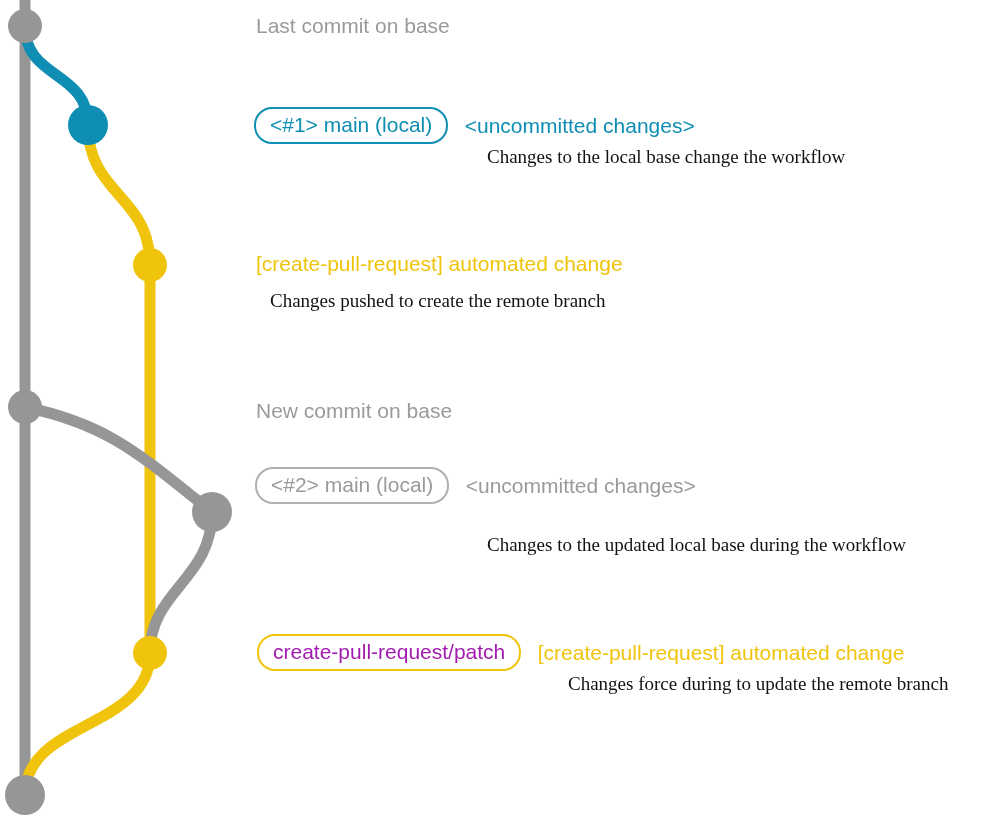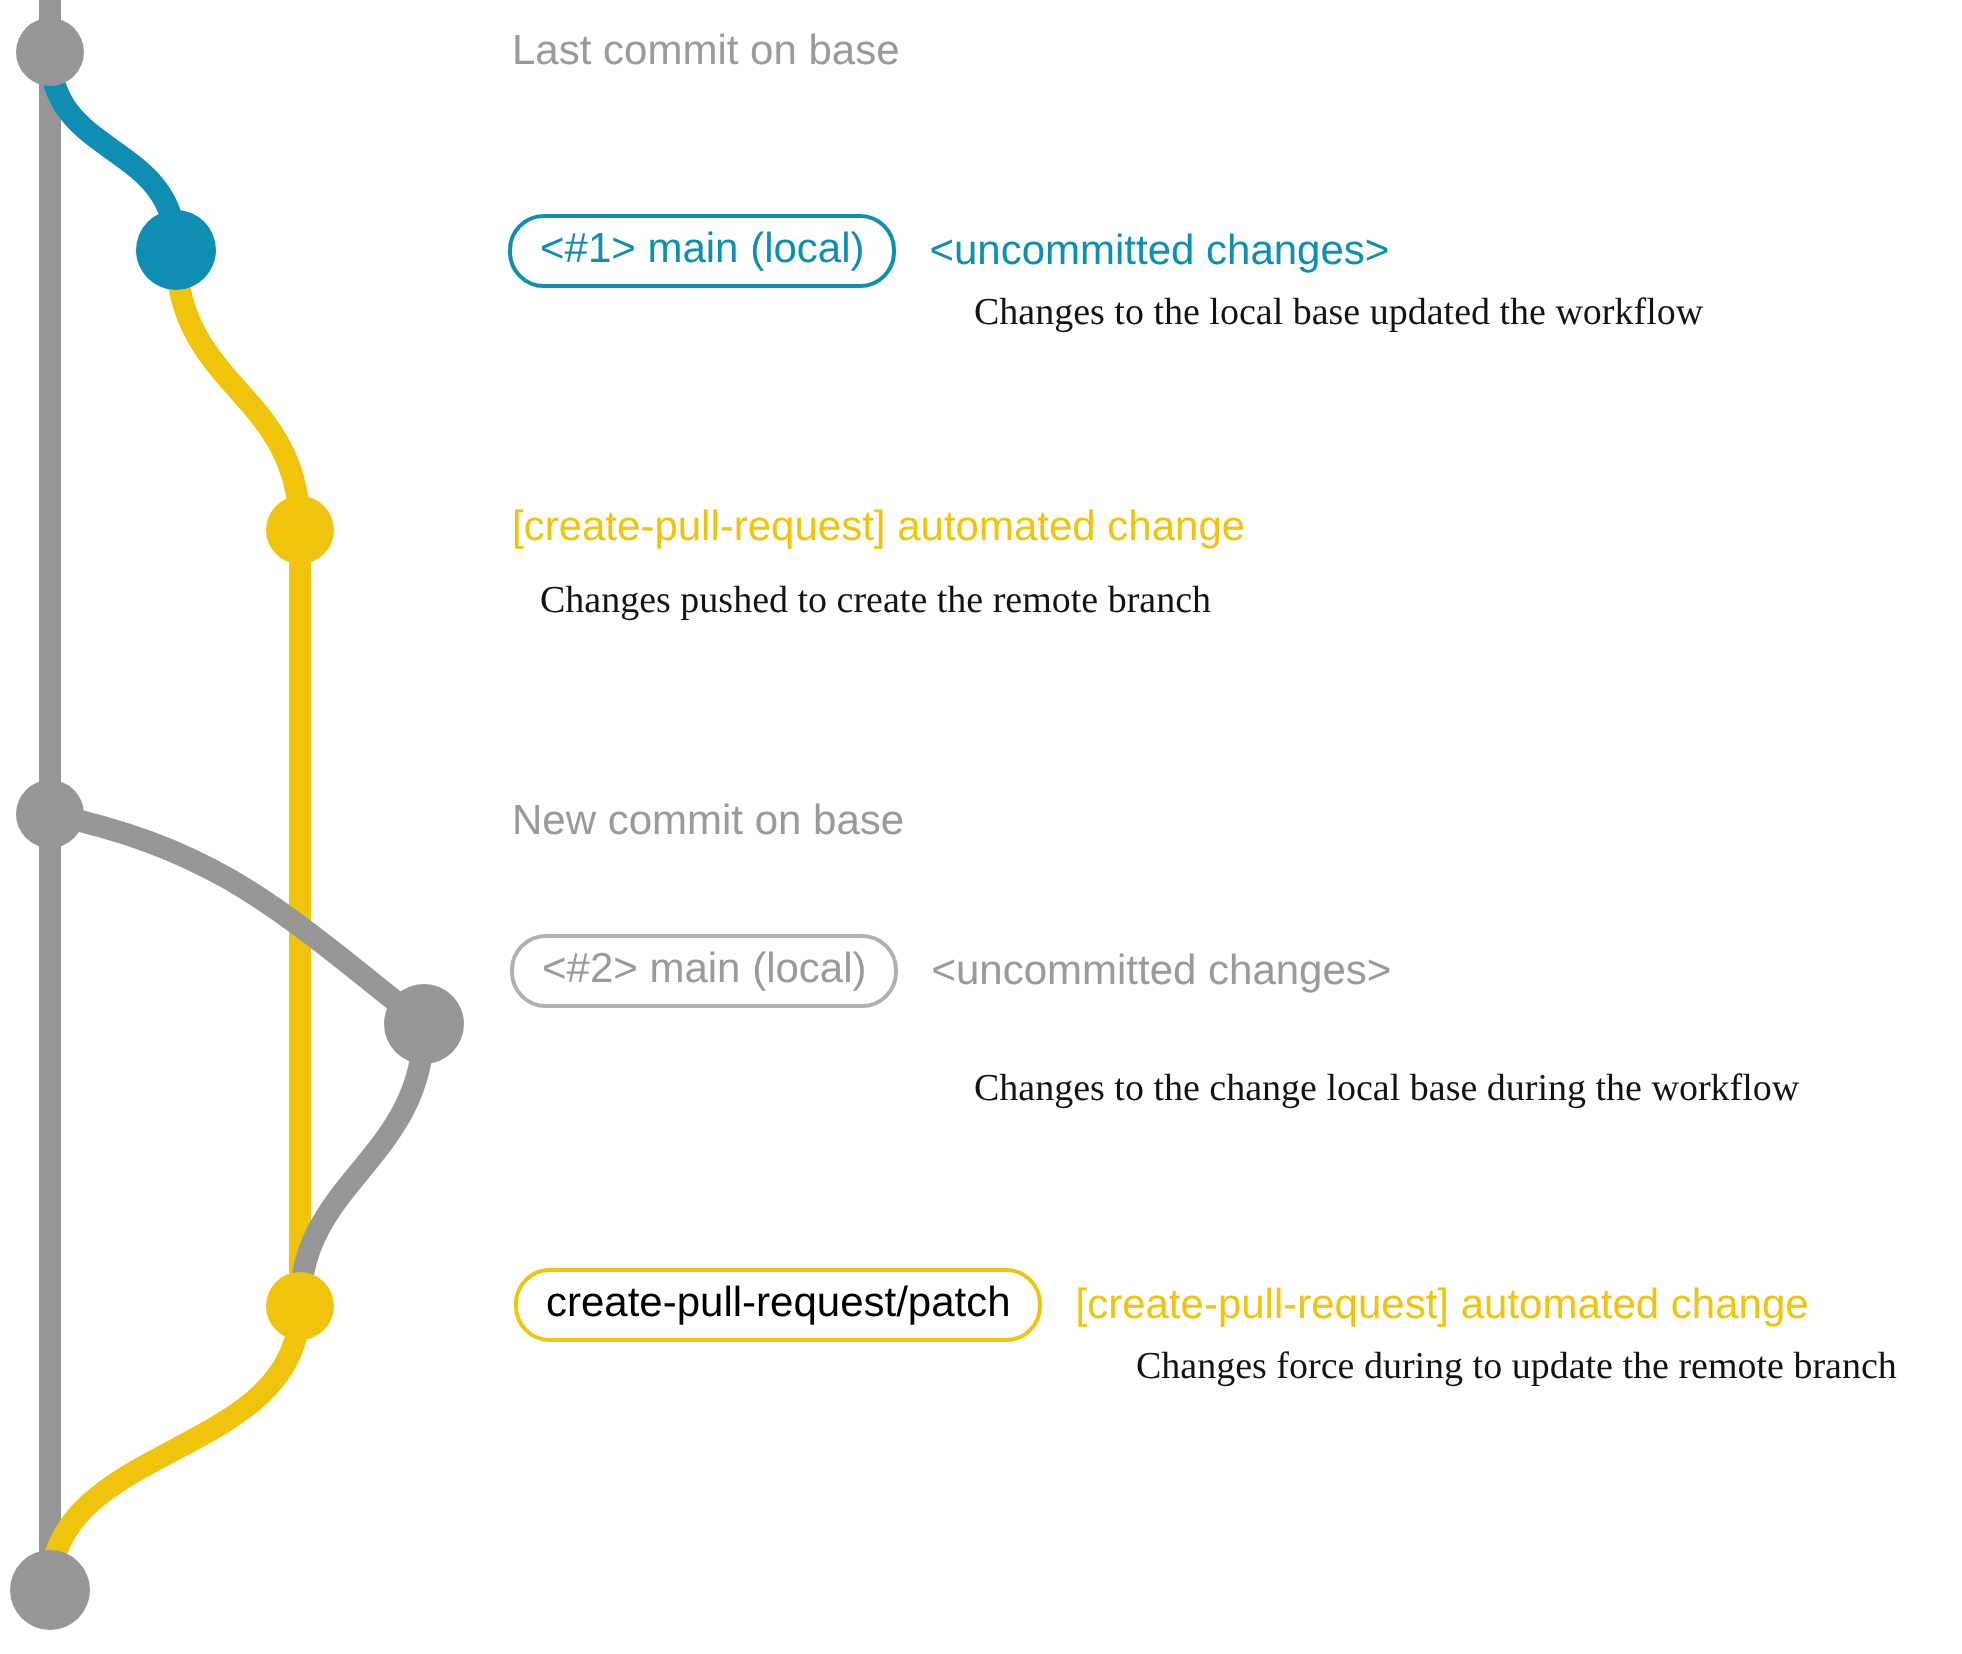--- a/index.html
+++ b/index.html
@@ -126,7 +126,7 @@
       <span class="pill blue">&lt;#1&gt; main (local)</span>
       <span class="subject blue">&lt;uncommitted changes&gt;</span>
     </div>
-    <div class="note" style="left:487px; top:146px;">Changes to the local base updated the workflow</div>
+    <div class="note" style="left:487px; top:146px;">Changes to the local base change the workflow</div>
 
     <div class="row" style="left:256px; top:252px;">
       <span class="subject yellow standalone">[create-pull-request] automated change</span>

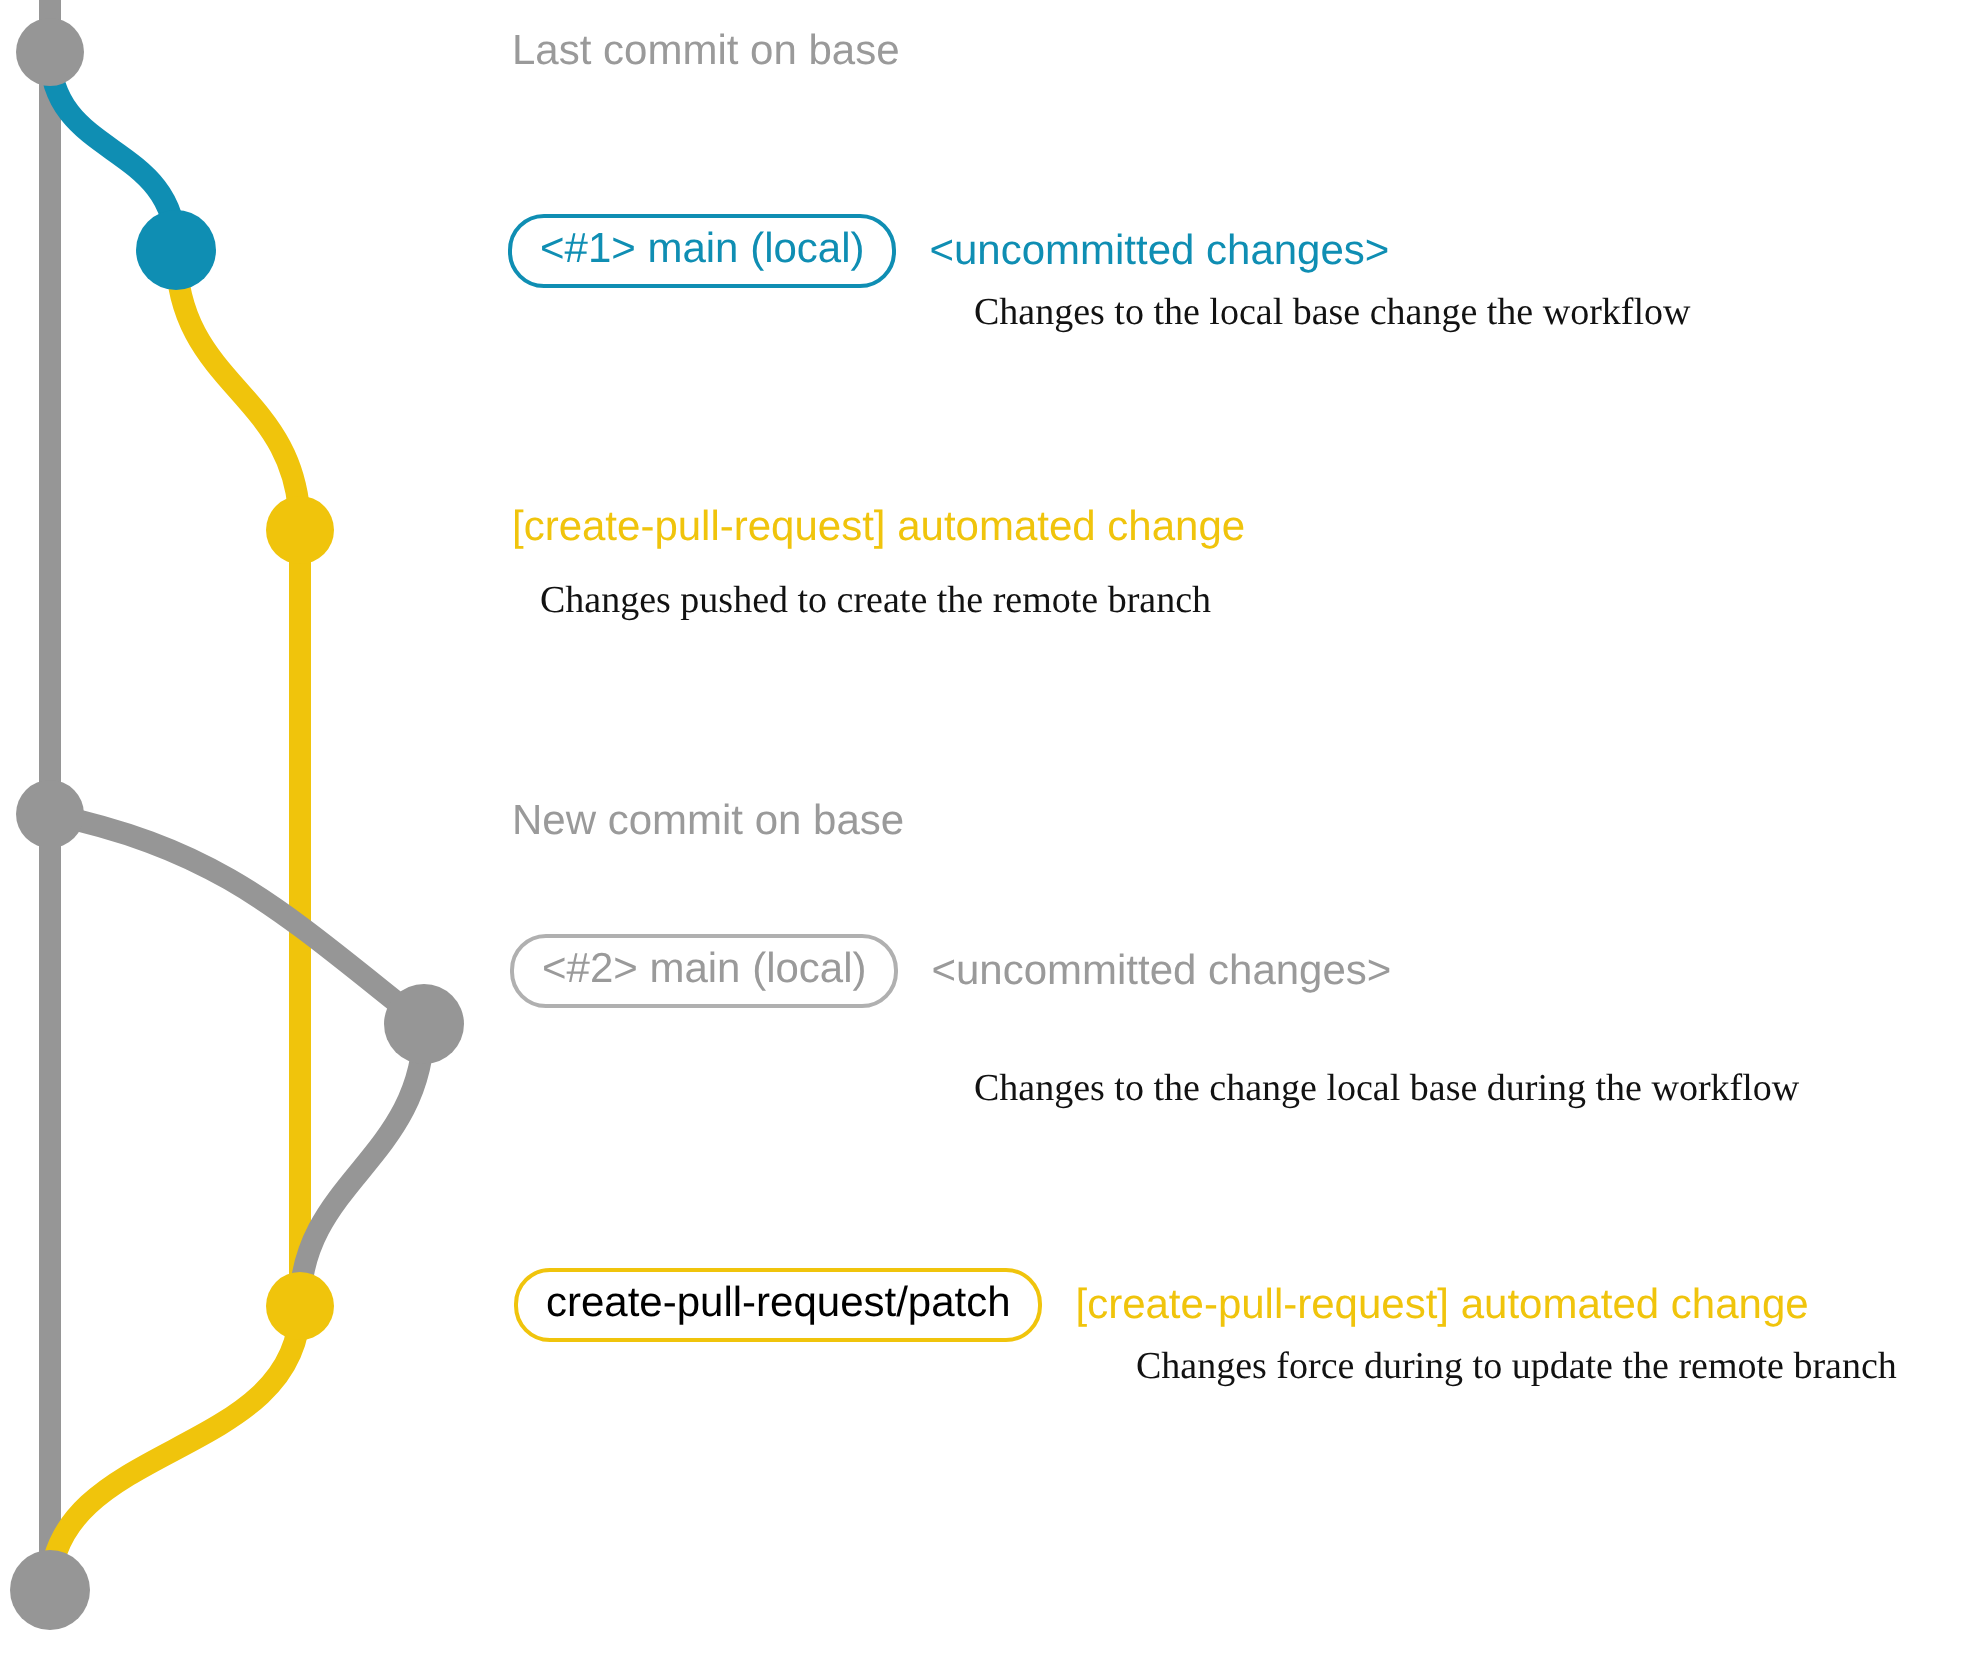--- a/index.html
+++ b/index.html
@@ -139,7 +139,7 @@
       <span class="pill gray">&lt;#2&gt; main (local)</span>
       <span class="subject gray">&lt;uncommitted changes&gt;</span>
     </div>
-    <div class="note" style="left:487px; top:534px;">Changes to the change local base during the workflow</div>
+    <div class="note" style="left:487px; top:534px;">Changes to the updated local base during the workflow</div>
 
     <div class="row" style="left:257px; top:634px;">
       <span class="pill yellow">create-pull-request/patch</span>

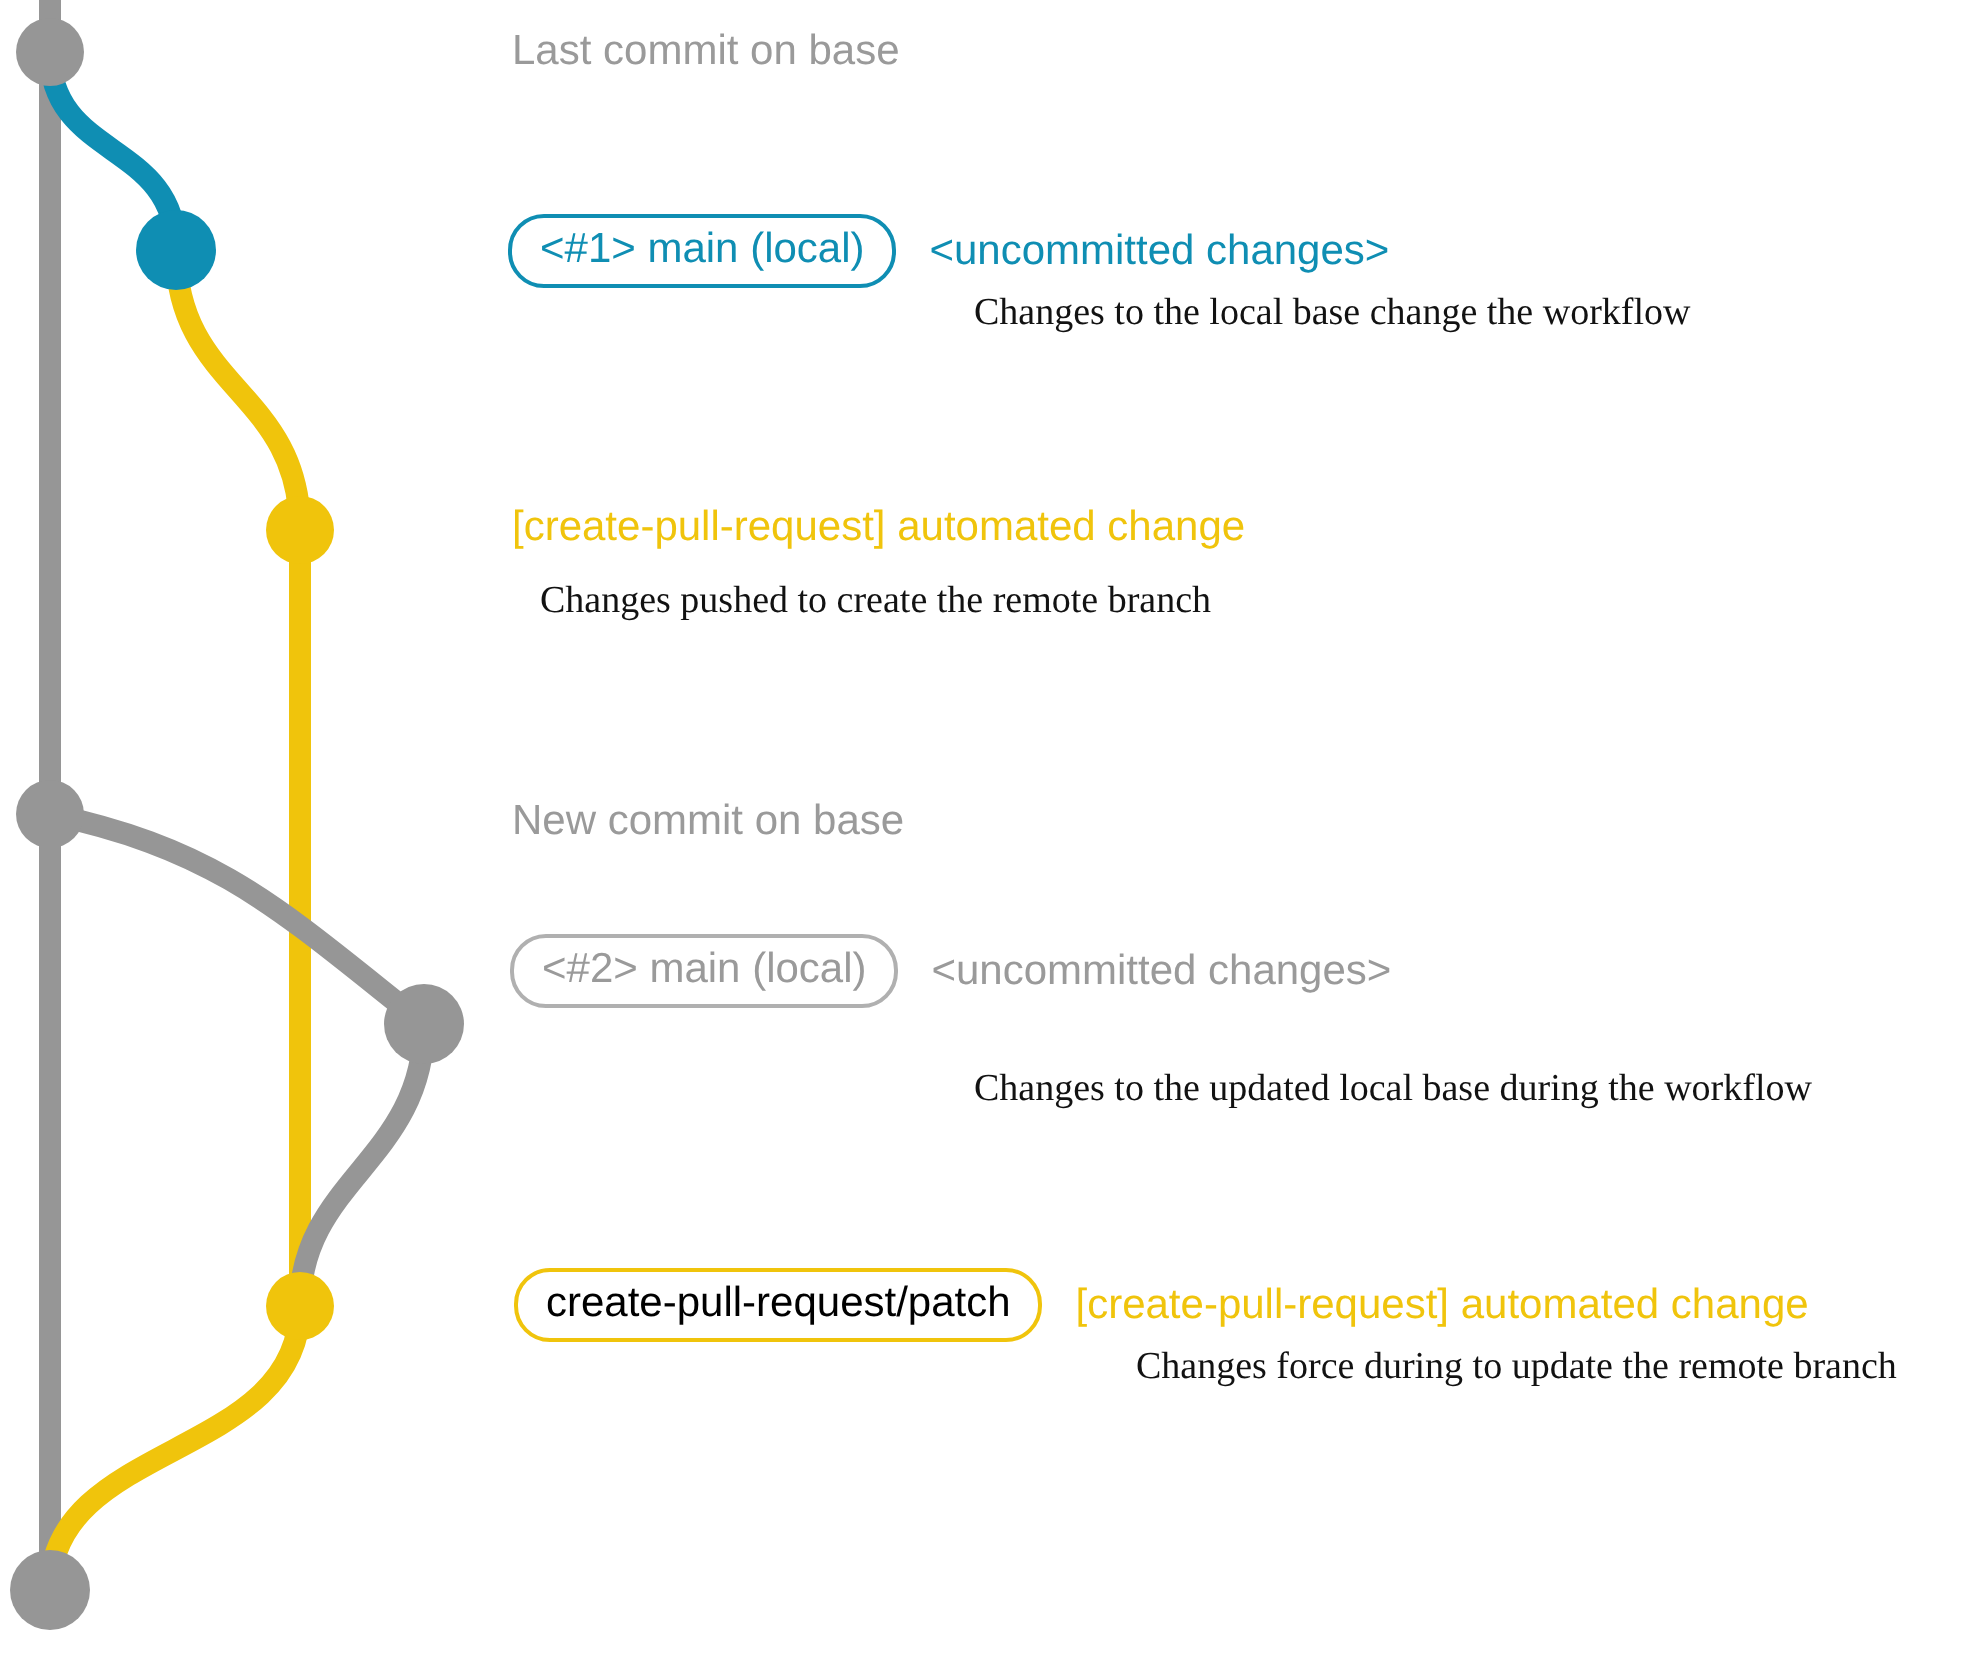--- a/index.html
+++ b/index.html
@@ -51,7 +51,7 @@
     font-family: "Liberation Sans", sans-serif;
   }
   .pill.blue { border-color: #0f8eb3; color: #0f8eb3; }
-  .pill.yellow { border-color: #f0c40c; color: #000000; }
+  .pill.yellow { border-color: #f0c40c; color: #a21caf; }
   .pill.gray { border-color: #b0b0b0; color: #9a9a9a; }
 
   

